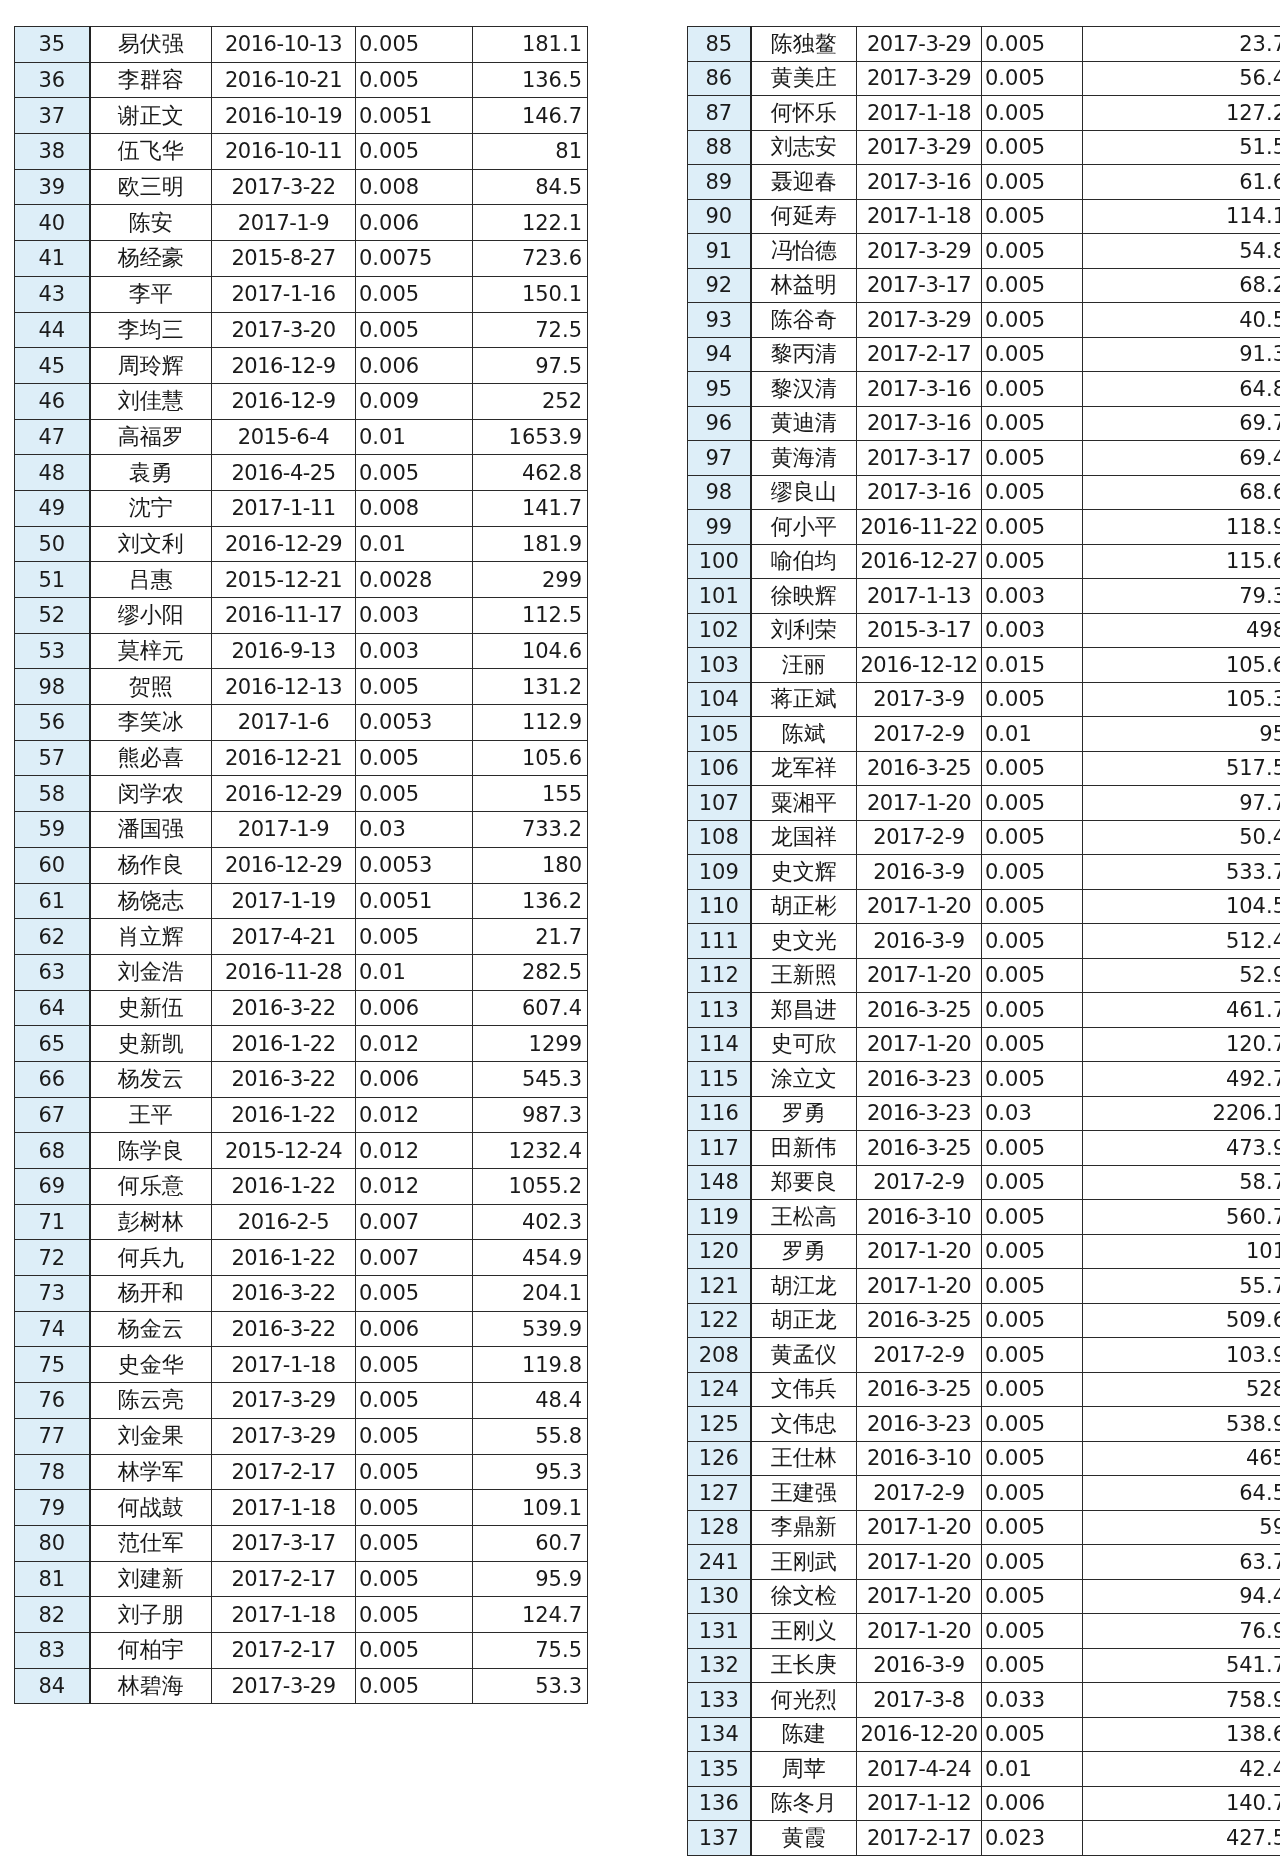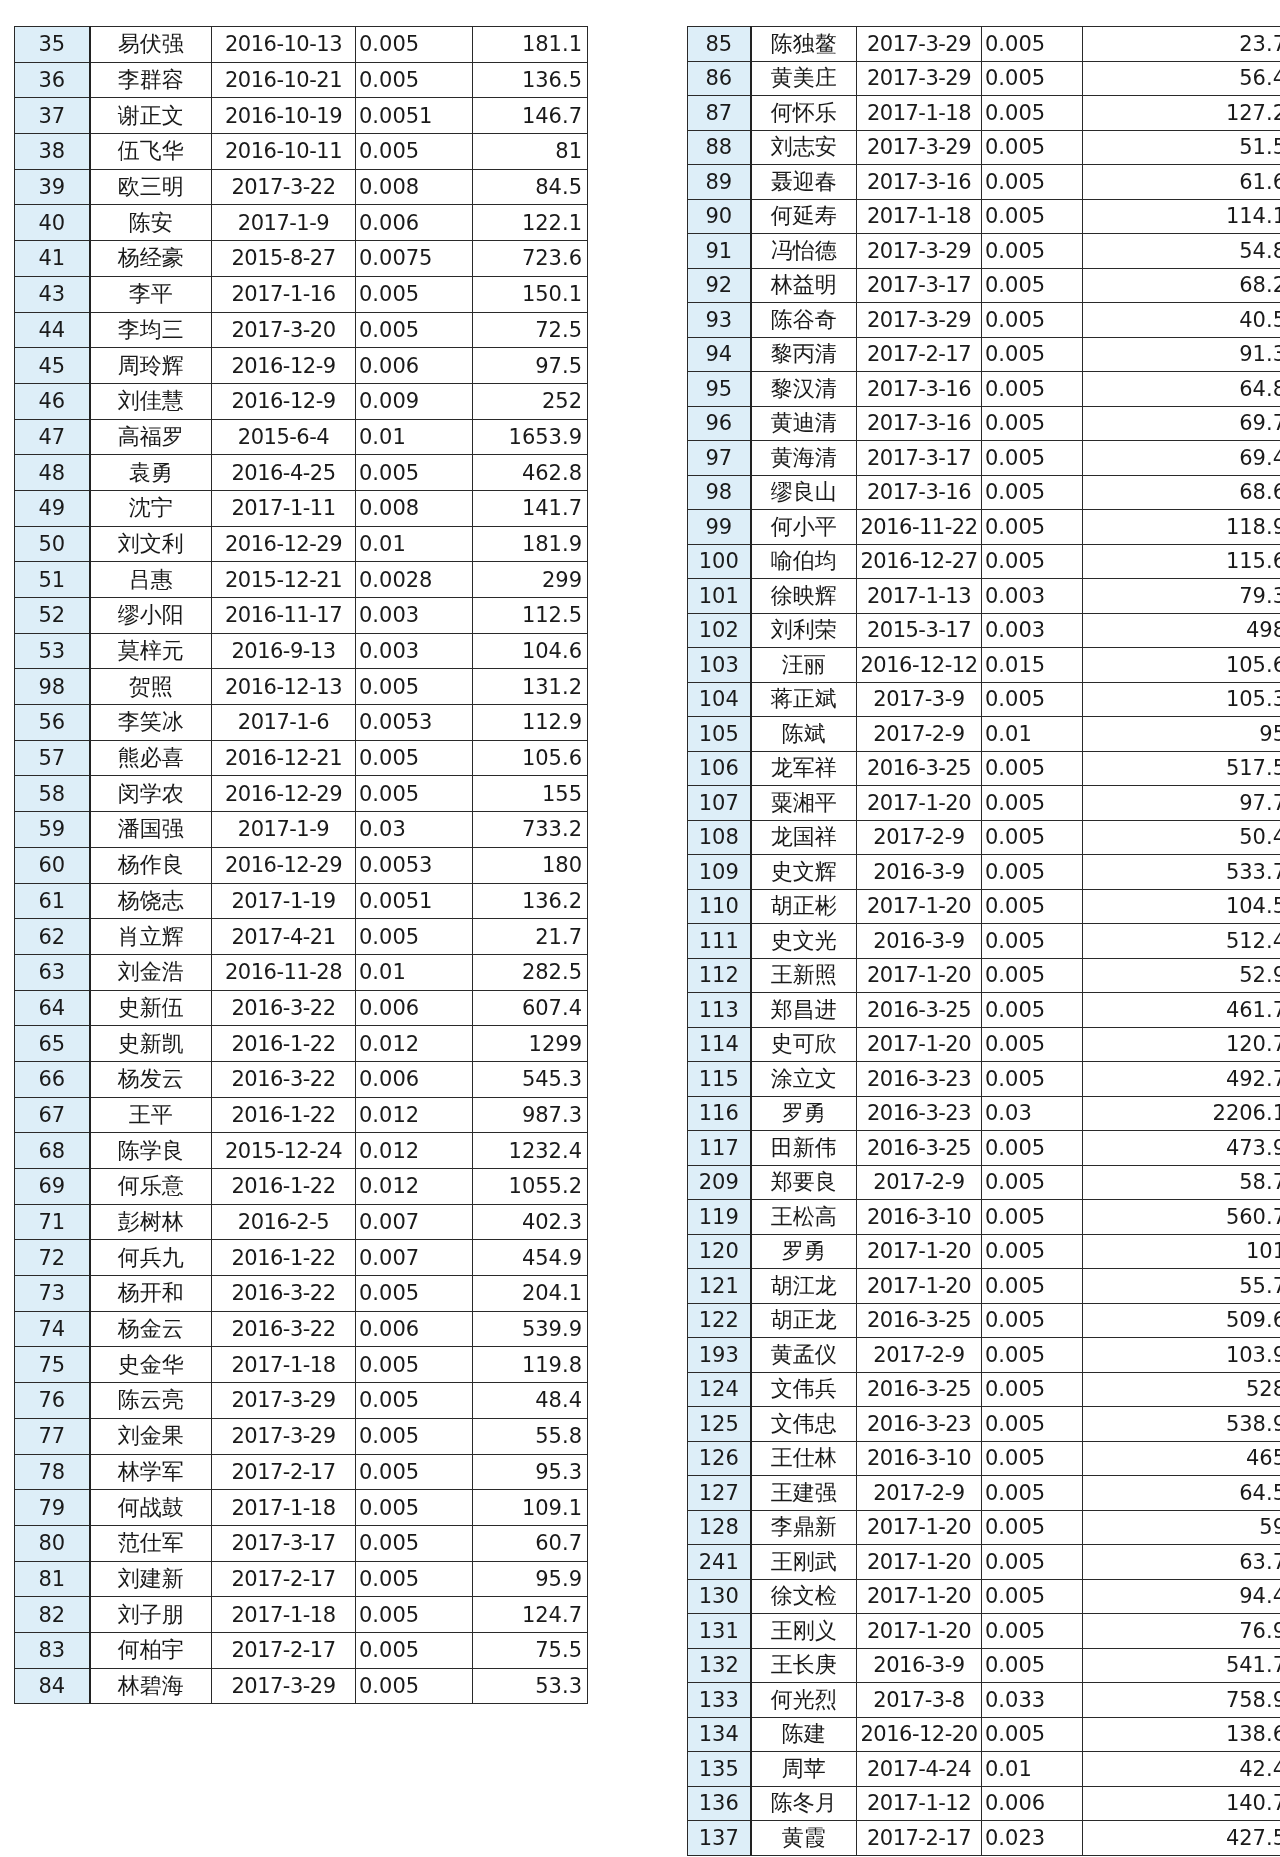--- a/index.html
+++ b/index.html
@@ -606,7 +606,7 @@
         <td class="amt">473.9</td>
       </tr>
       <tr>
-        <td class="idx">209</td>
+        <td class="idx">148</td>
         <td class="name">郑要良</td>
         <td class="date">2017-2-9</td>
         <td class="rate">0.005</td>

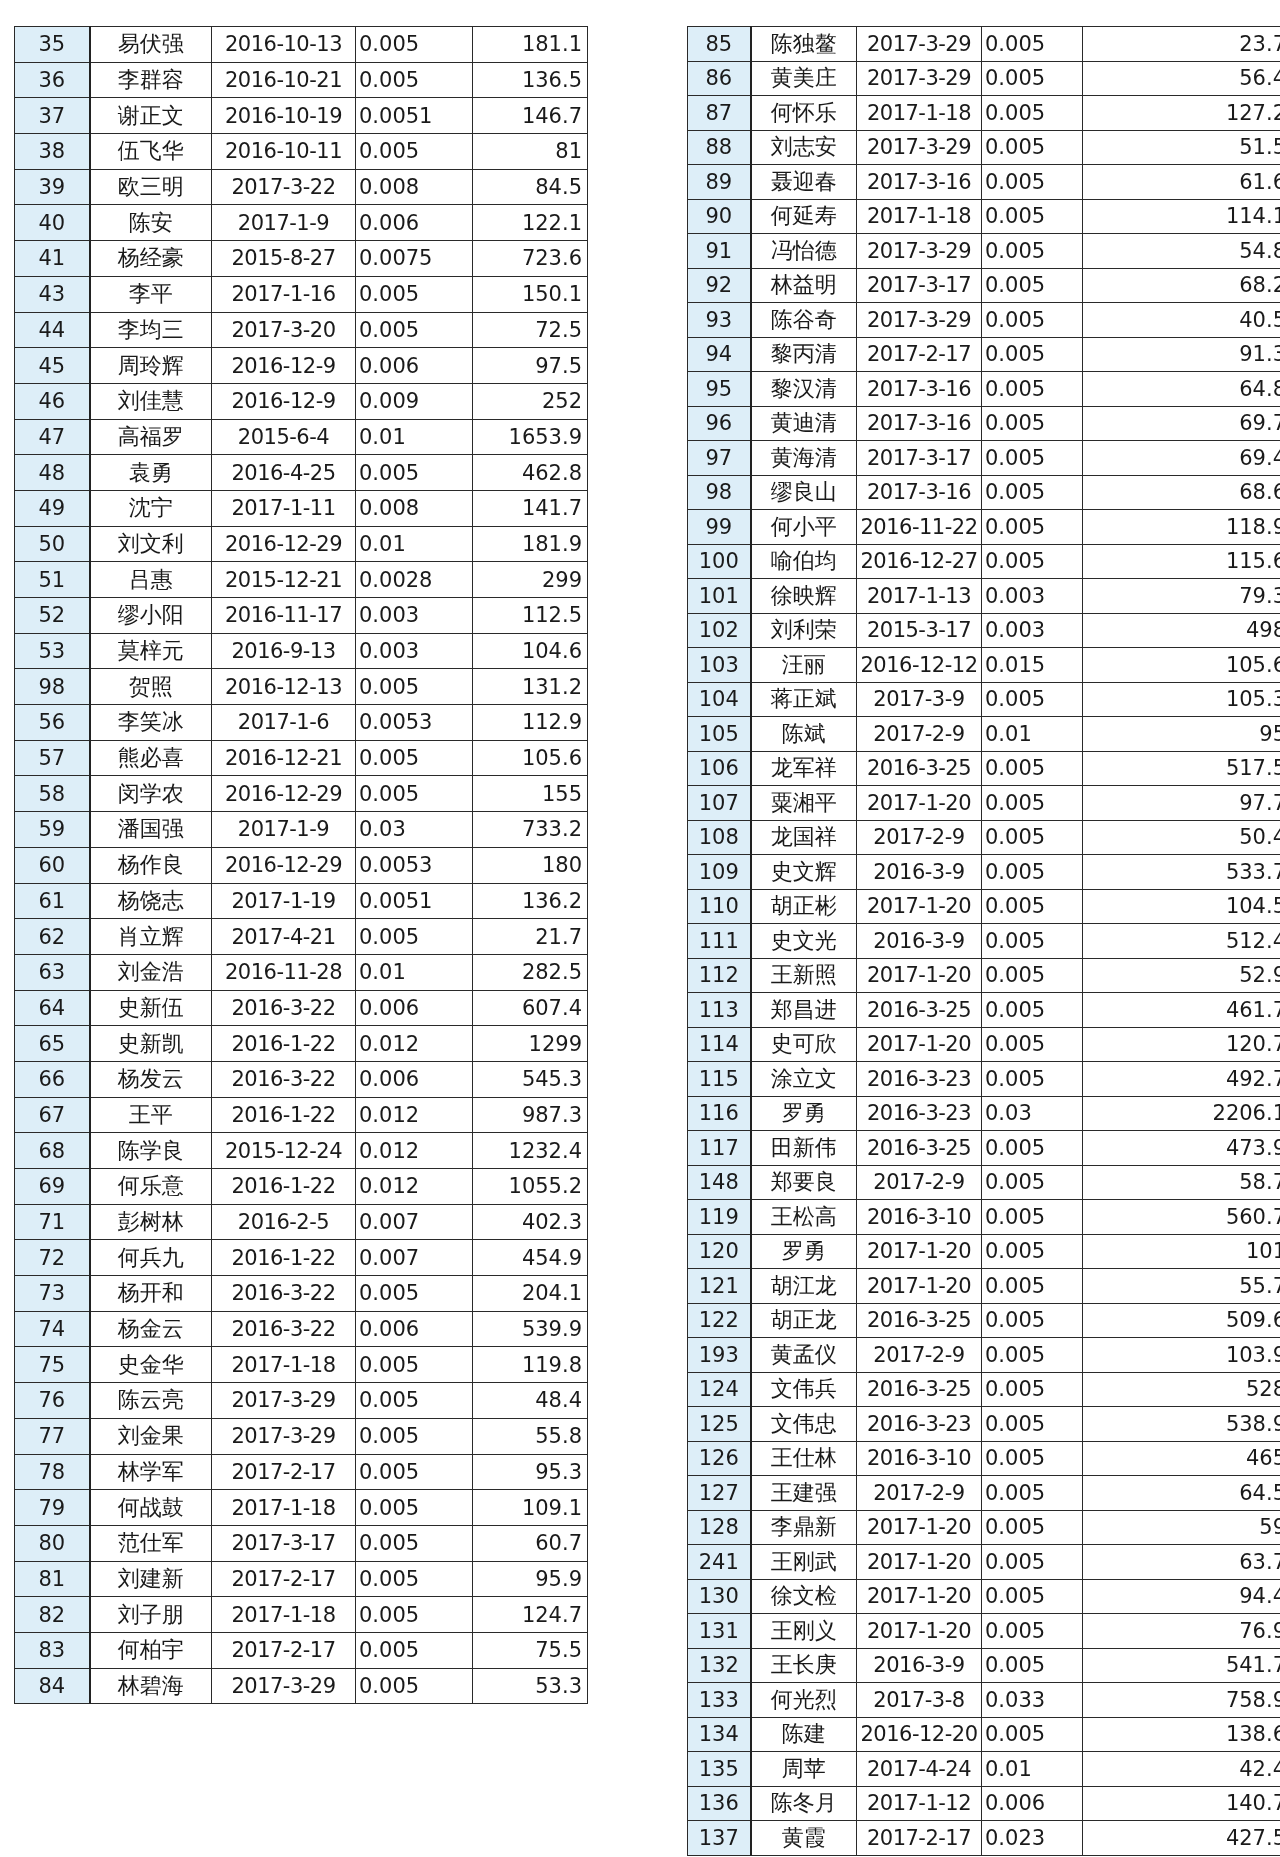--- a/index.html
+++ b/index.html
@@ -641,7 +641,7 @@
         <td class="amt">509.6</td>
       </tr>
       <tr>
-        <td class="idx">193</td>
+        <td class="idx">208</td>
         <td class="name">黄孟仪</td>
         <td class="date">2017-2-9</td>
         <td class="rate">0.005</td>

